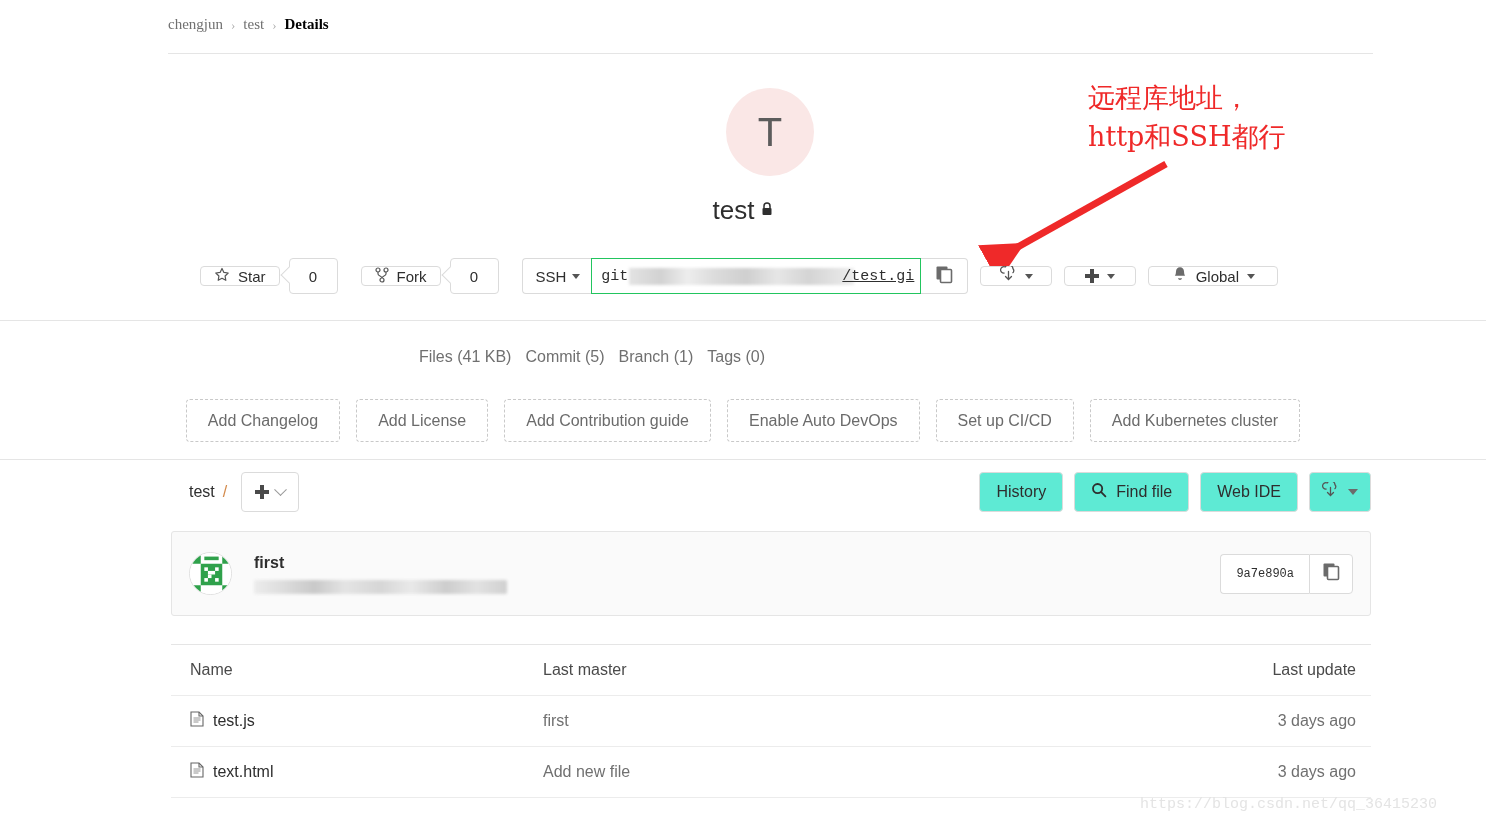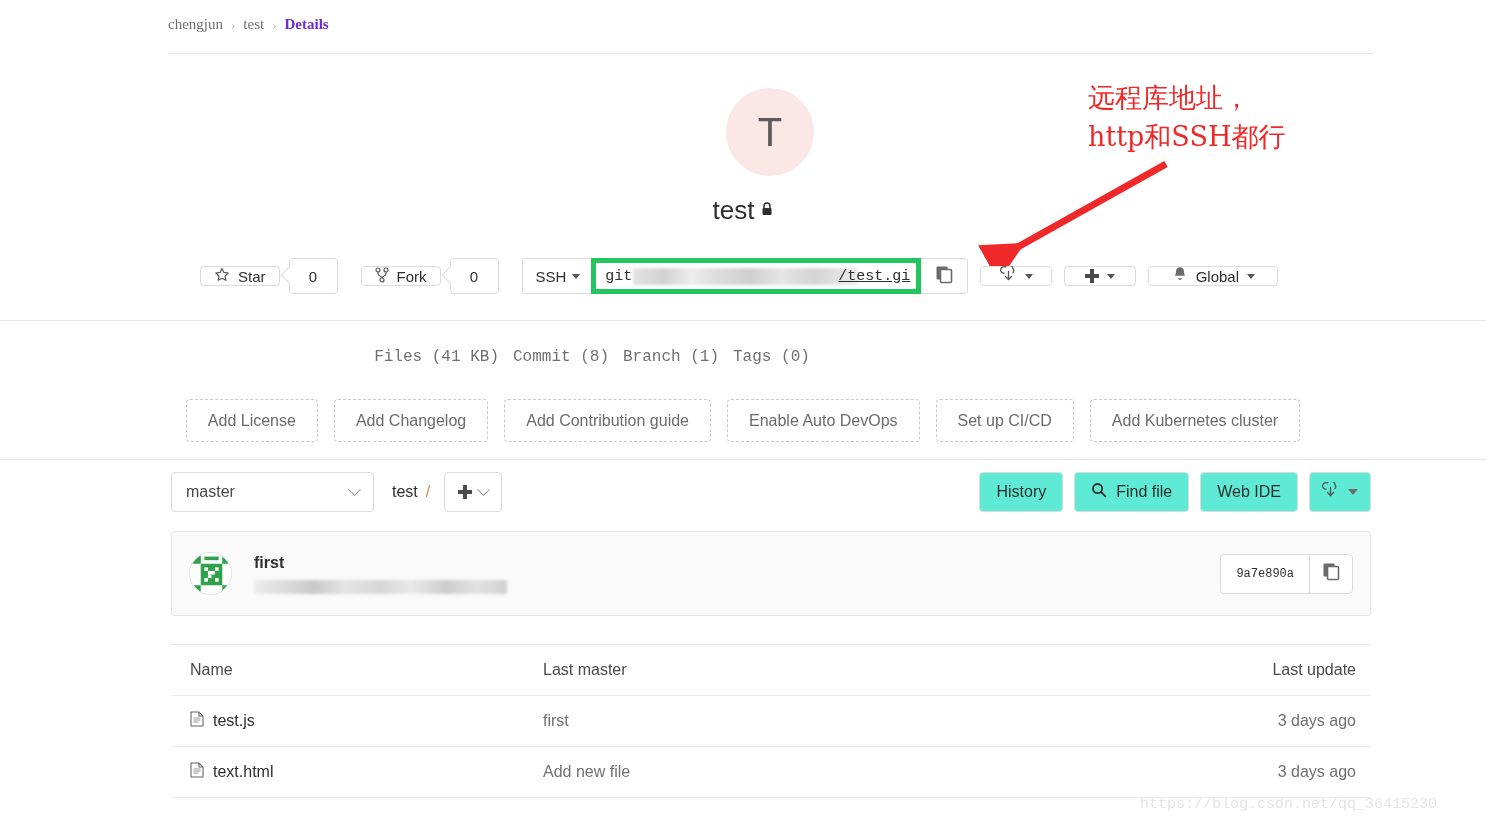--- a/index.html
+++ b/index.html
@@ -26,7 +26,7 @@
     font-family: Liberation Serif, serif;
   }
   .breadcrumb .crumb { color: #707070; text-decoration: none; }
-  .breadcrumb .crumb:last-child { color: #6d28d9; font-weight: bold; }
+  .breadcrumb .crumb:last-child { color: #000000; font-weight: bold; }
   .breadcrumb .sep { color: #b0b0b0; font-size: 13px; }
 
   .rule-top {

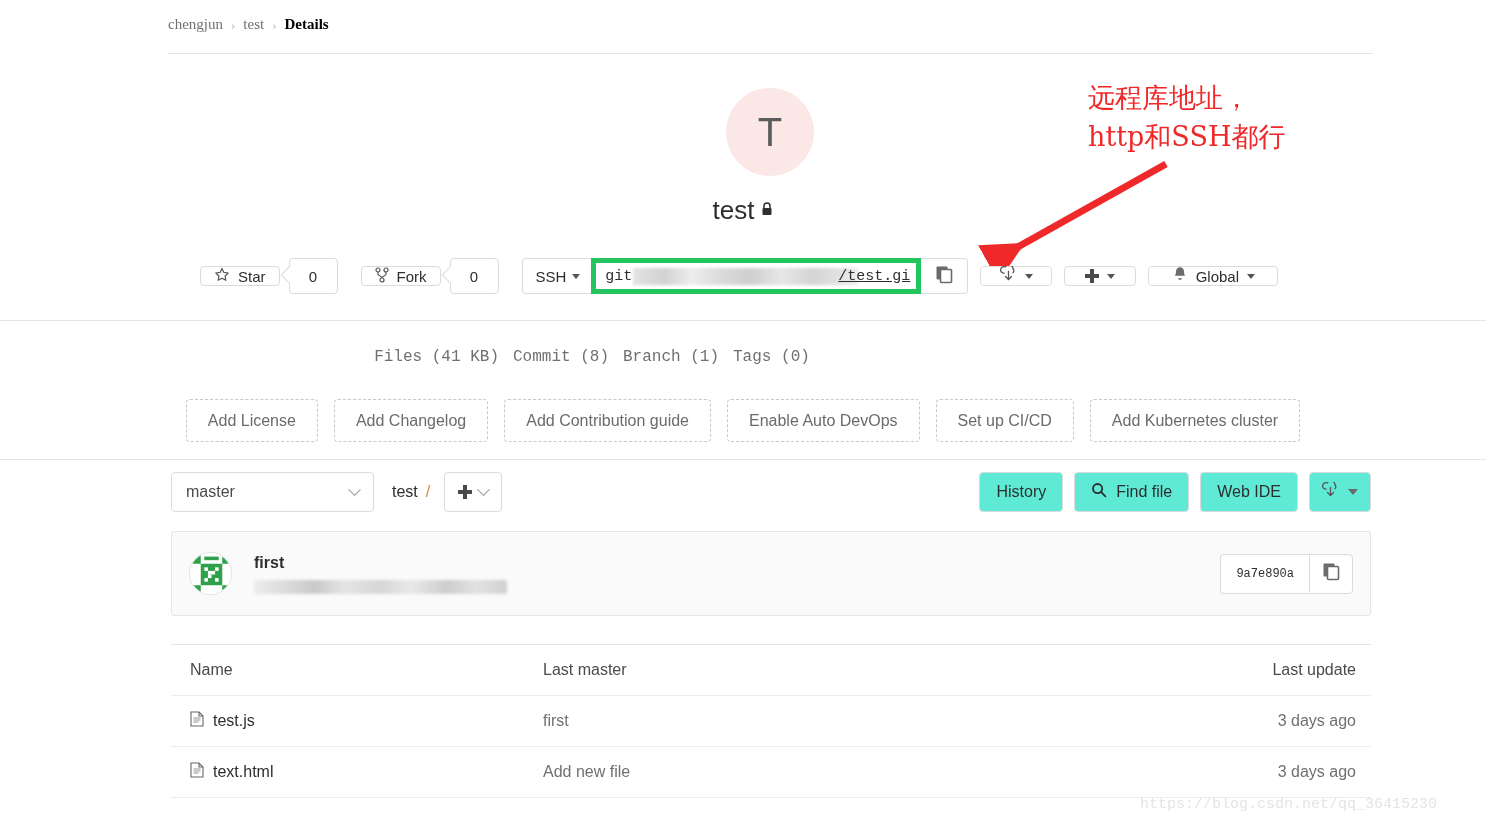--- a/index.html
+++ b/index.html
@@ -117,7 +117,7 @@
     cursor: pointer;
   }
   .clone-url {
-    border: 5px solid #22c55e;
+    border: 1px solid #22c55e;
     background: #fff;
     width: 330px;
     display: flex; align-items: center;

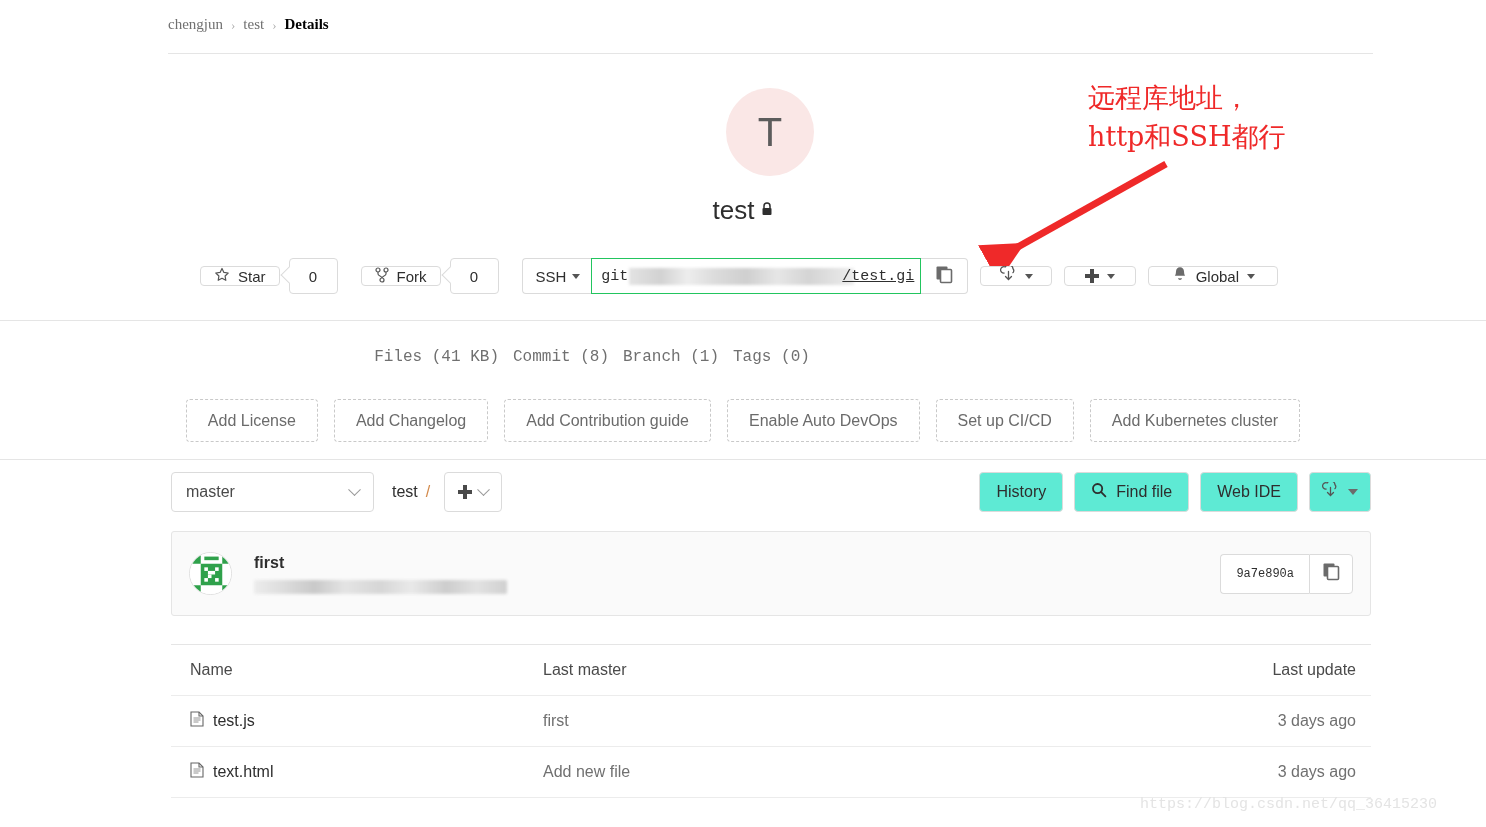--- a/index.html
+++ b/index.html
@@ -168,7 +168,7 @@
     position: absolute;
     left: 0; top: 348px; width: 1184px;
     display: flex; justify-content: center; gap: 14px;
-    font-size: 16px; color: #707070; font-family: Liberation Mono, monospace;
+    font-size: 16px; color: #707070;
   }
   .stats a { color: #707070; text-decoration: none; white-space: nowrap; cursor: pointer; }
 

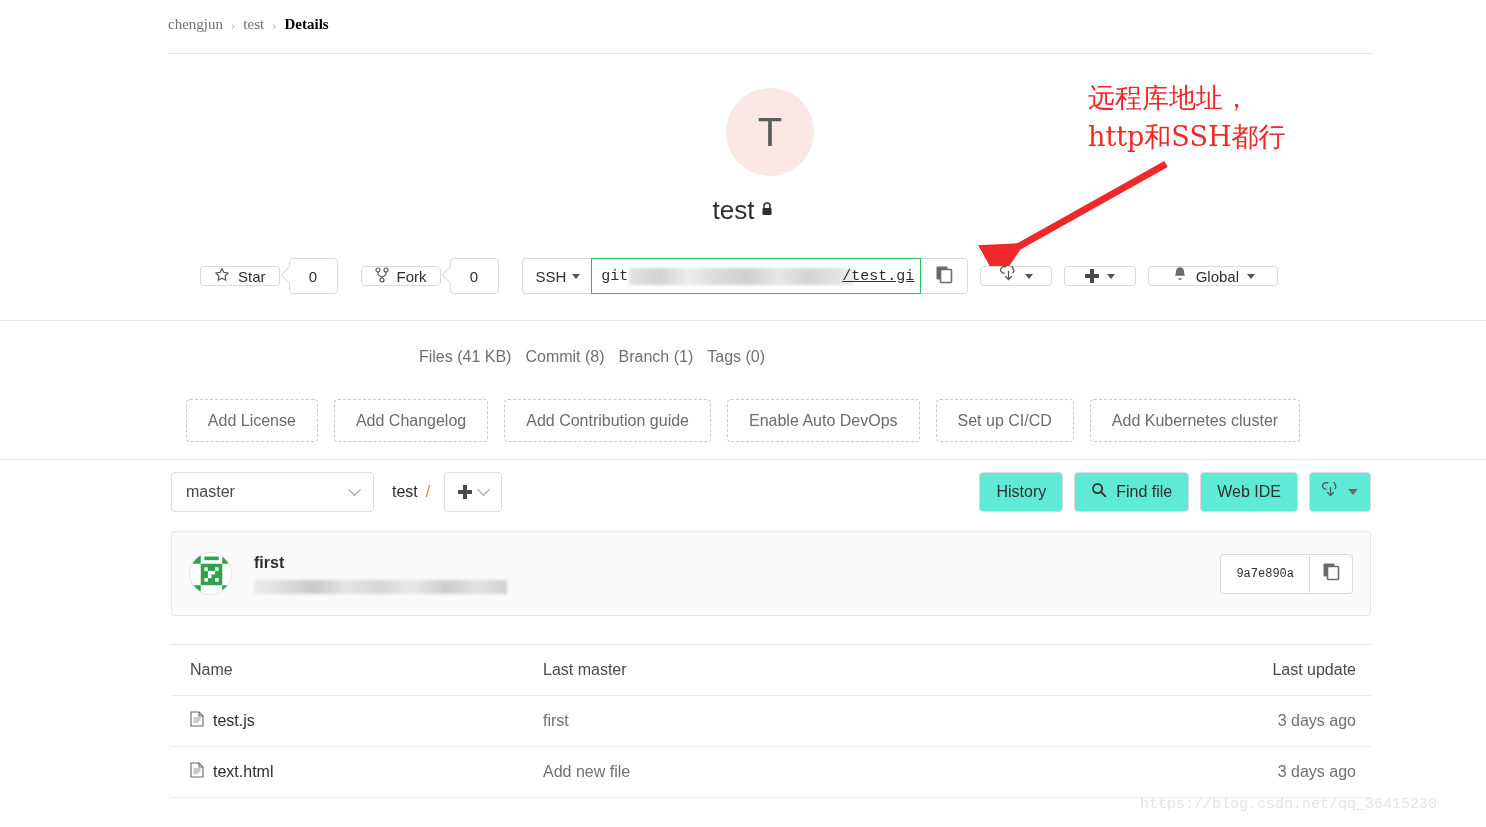--- a/index.html
+++ b/index.html
@@ -428,7 +428,7 @@
 
   <div class="stats">
     <a href="#">Files (41 KB)</a>
-    <a href="#">Commit (8)</a>
+    <a href="#">Commit (5)</a>
     <a href="#">Branch (1)</a>
     <a href="#">Tags (0)</a>
   </div>

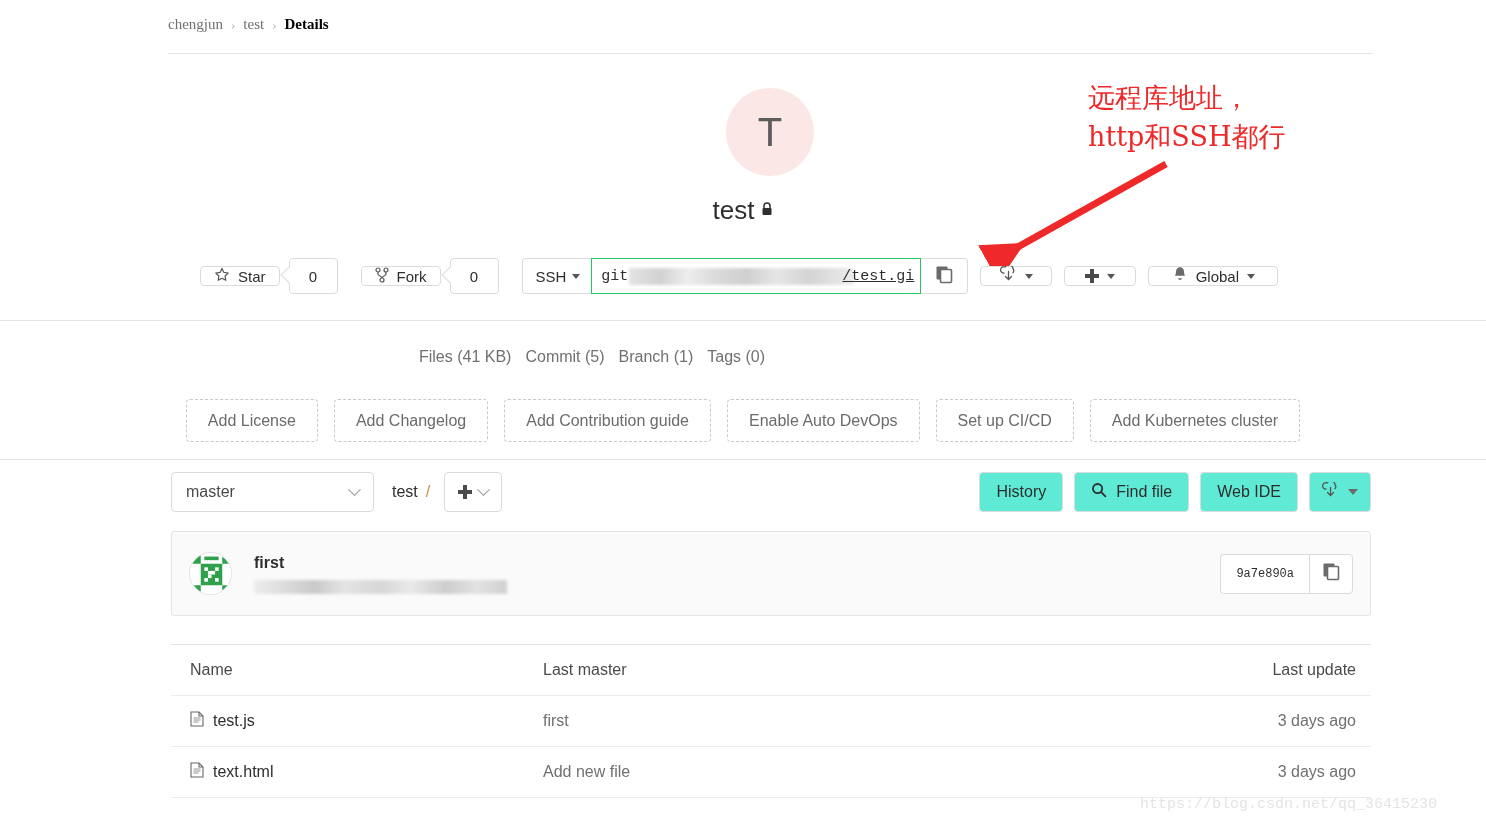--- a/index.html
+++ b/index.html
@@ -434,8 +434,8 @@
   </div>
 
   <div class="quick">
+    <div class="dashed-btn">Add Changelog</div>
     <div class="dashed-btn">Add License</div>
-    <div class="dashed-btn">Add Changelog</div>
     <div class="dashed-btn">Add Contribution guide</div>
     <div class="dashed-btn">Enable Auto DevOps</div>
     <div class="dashed-btn">Set up CI/CD</div>

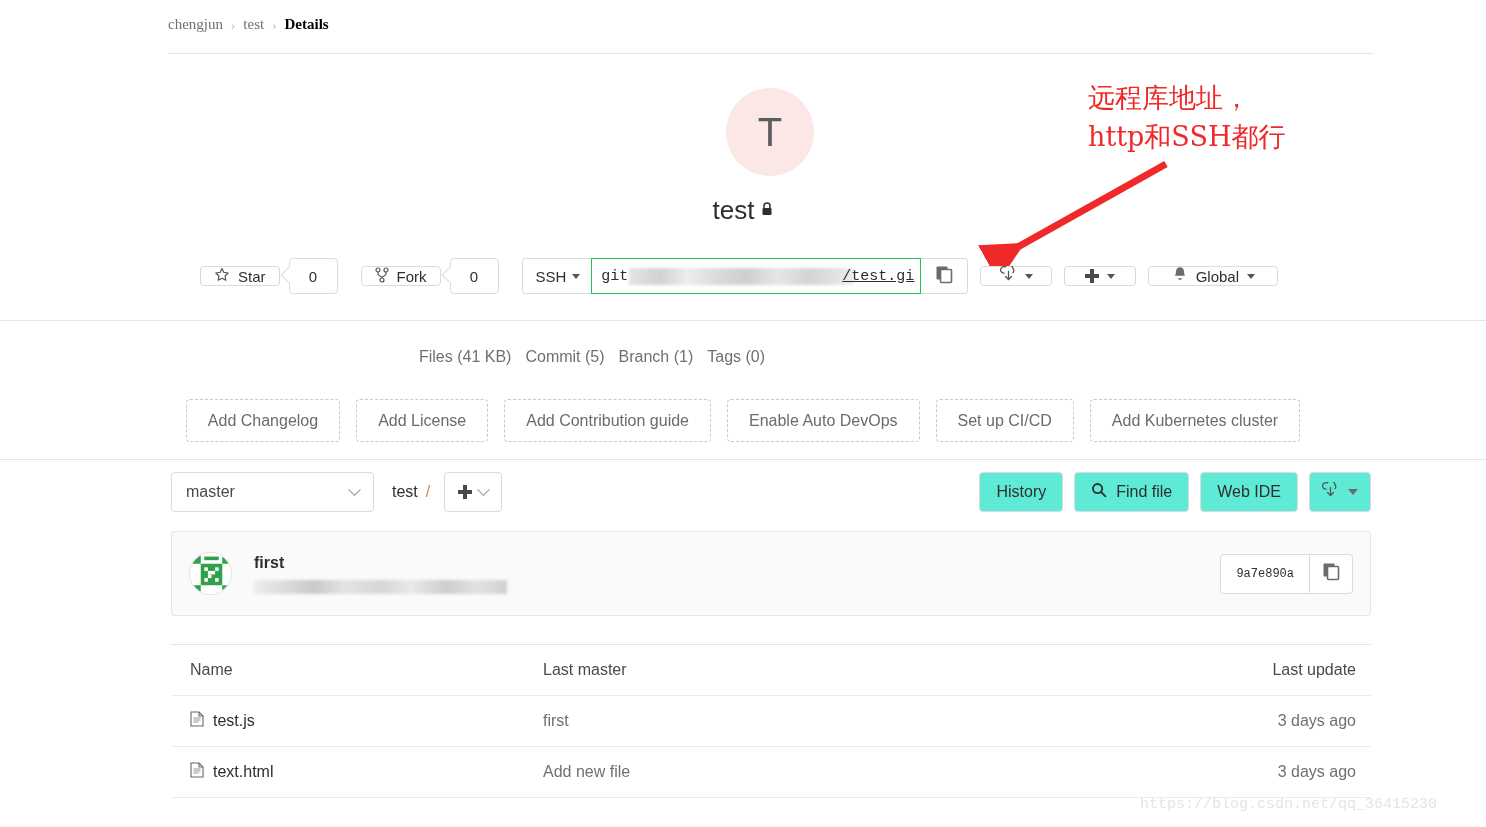--- a/index.html
+++ b/index.html
@@ -445,10 +445,6 @@
   <div class="rule-full" style="top:459px"></div>
 
   <div class="repo-toolbar">
-    <div class="branch-select">
-      <span>master</span>
-      <span class="chev"></span>
-    </div>
     <div class="path-crumb">
       <span>test</span>
       <span class="slash">/</span>

